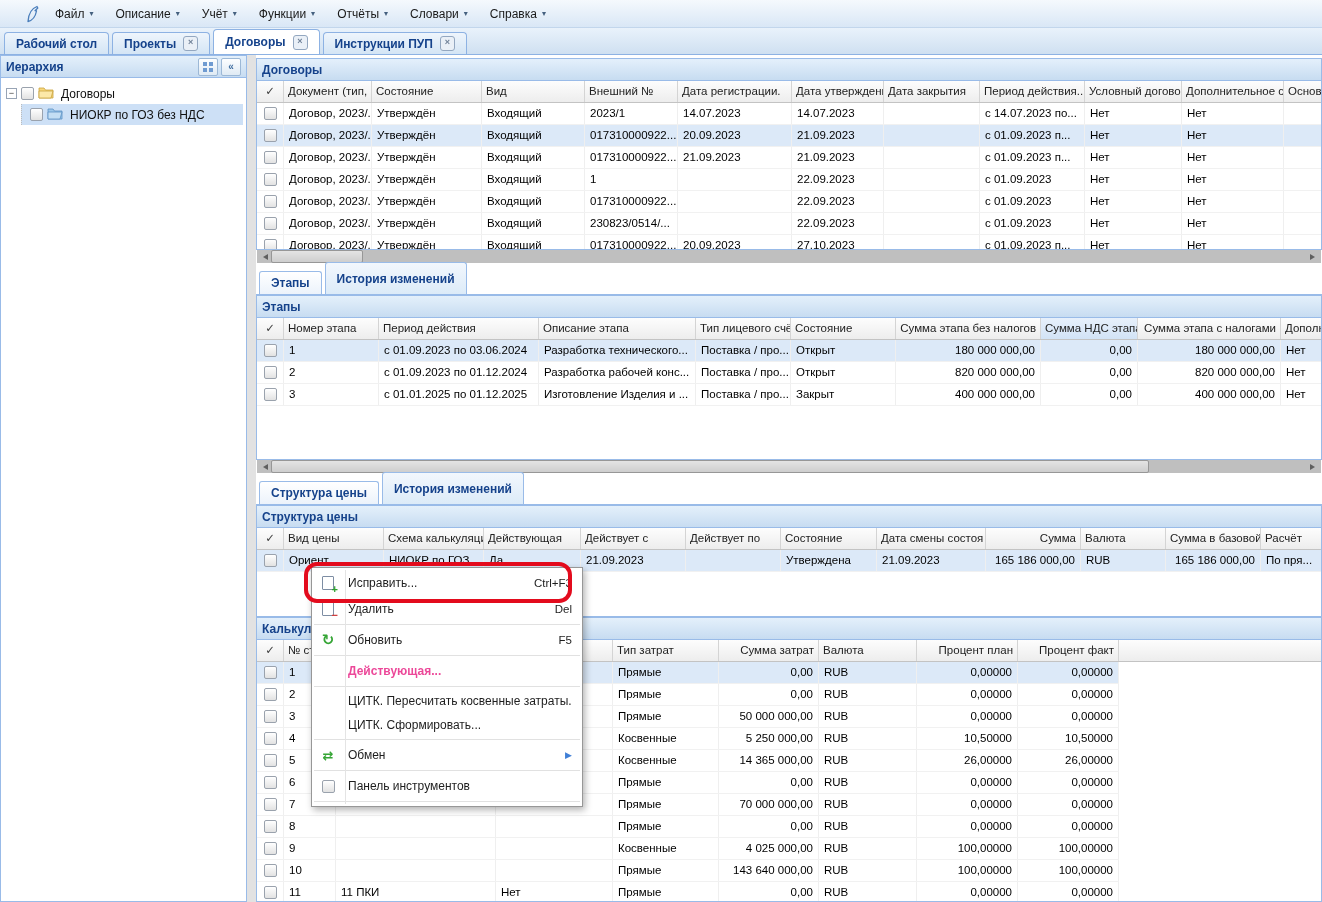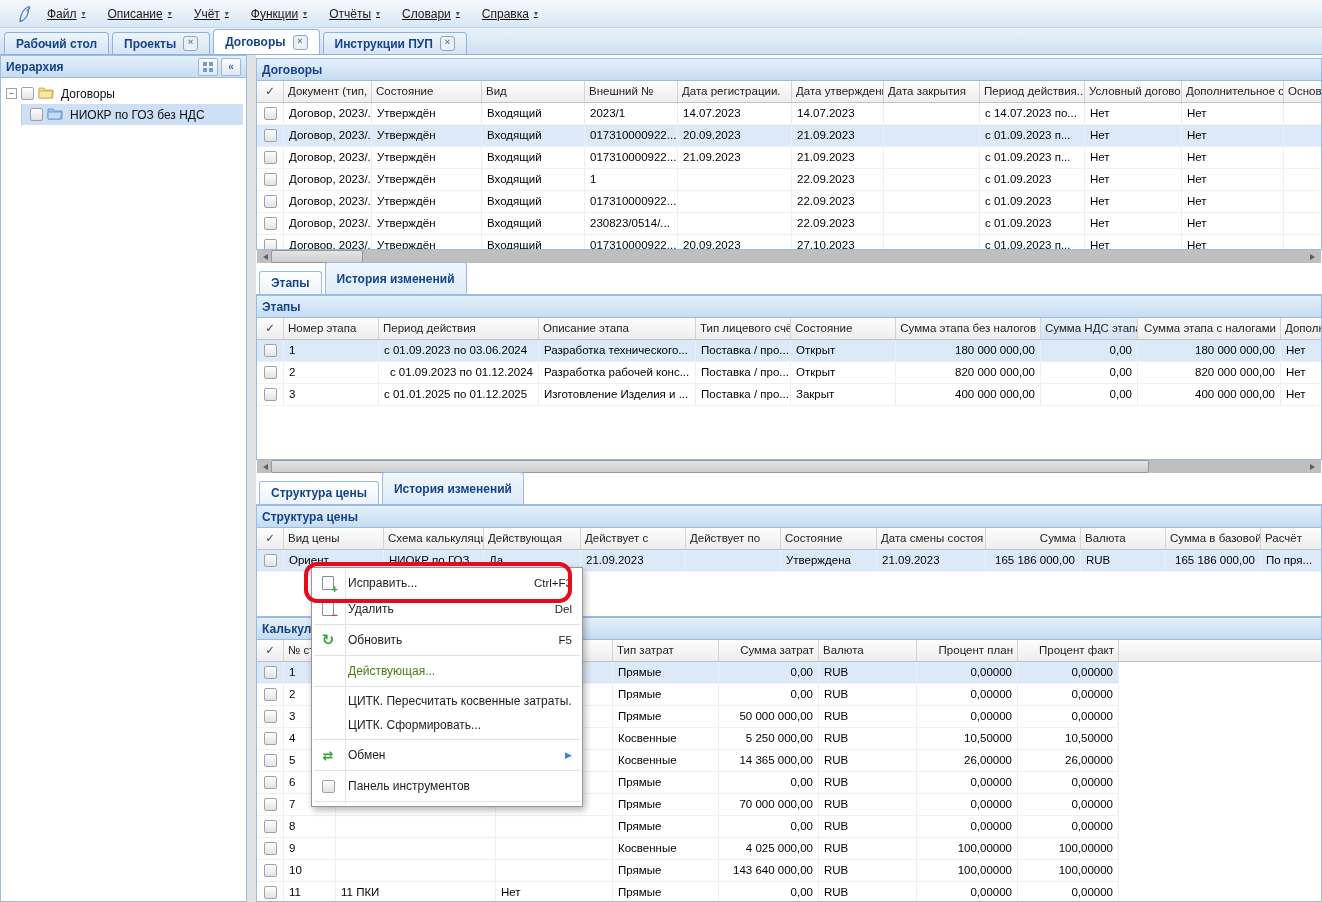--- a/index.html
+++ b/index.html
@@ -8,7 +8,7 @@
   
   .menubar{position:absolute;left:0;top:0;width:1322px;height:28px;box-sizing:border-box;
            background:linear-gradient(#f5f9fd,#d9e7f6);border-bottom:1px solid #c2d6ec;
-           display:flex;align-items:center;padding-left:12px;text-decoration:underline;}
+           display:flex;align-items:center;padding-left:20px;}
   .logo{width:24px;display:flex;justify-content:center;}
   .mitem{display:flex;align-items:center;gap:5px;padding:4px 11px;color:#1a1a1a;cursor:default;}
   .mitem .arr{font-size:8px;color:#44607f;}

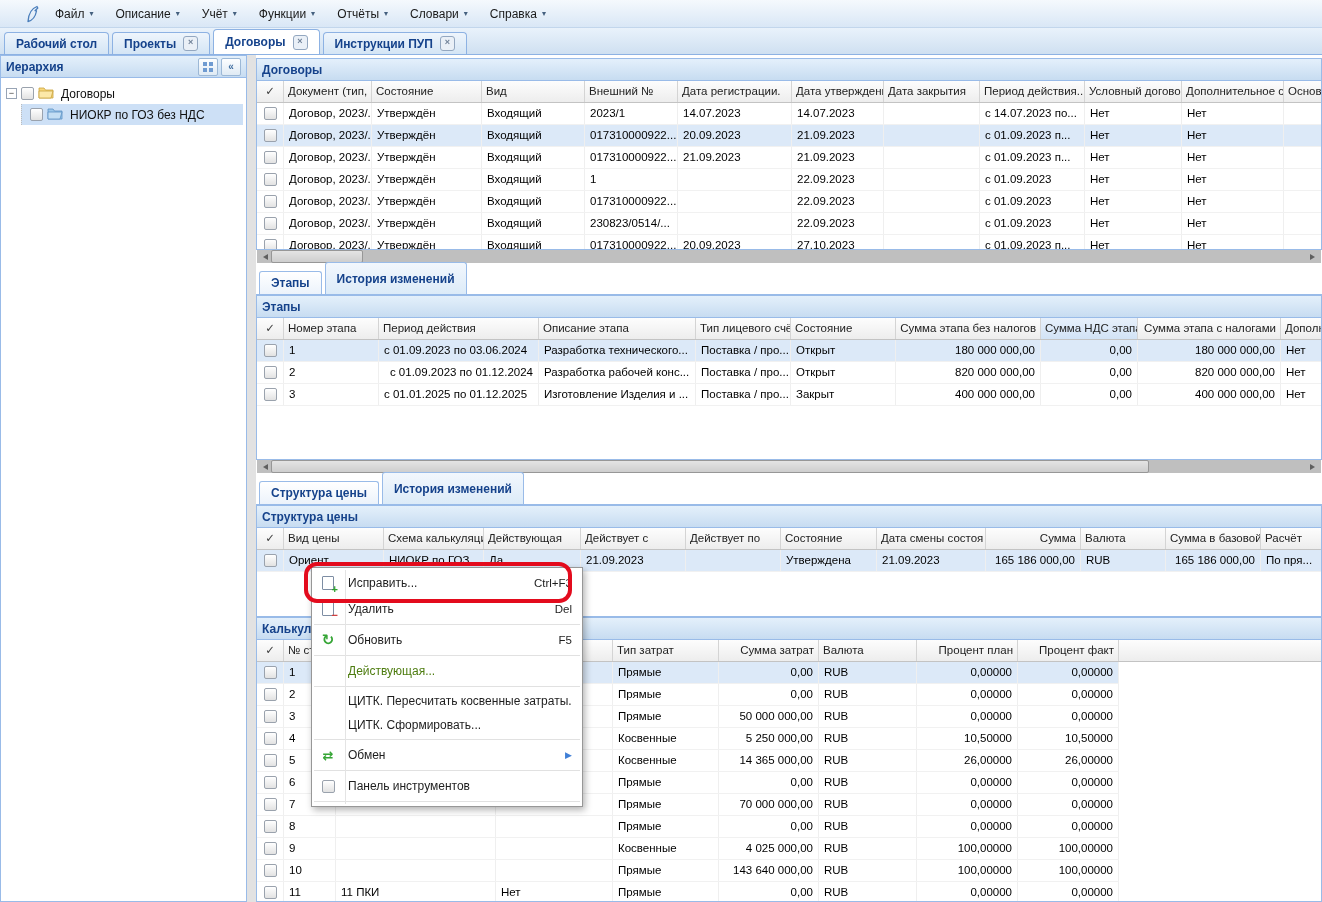--- a/index.html
+++ b/index.html
@@ -385,7 +385,7 @@
               <span class="cb2"></span>
             </div>
             <div class="gc" style="width: 95px;">2</div>
-            <div class="gc" style="width: 160px; text-align: right;">с 01.09.2023 по 01.12.2024</div>
+            <div class="gc" style="width: 160px;">с 01.09.2023 по 01.12.2024</div>
             <div class="gc" style="width: 157px;">Разработка рабочей конс...</div>
             <div class="gc" style="width: 95px;">Поставка / про...</div>
             <div class="gc" style="width: 105px;">Открыт</div>

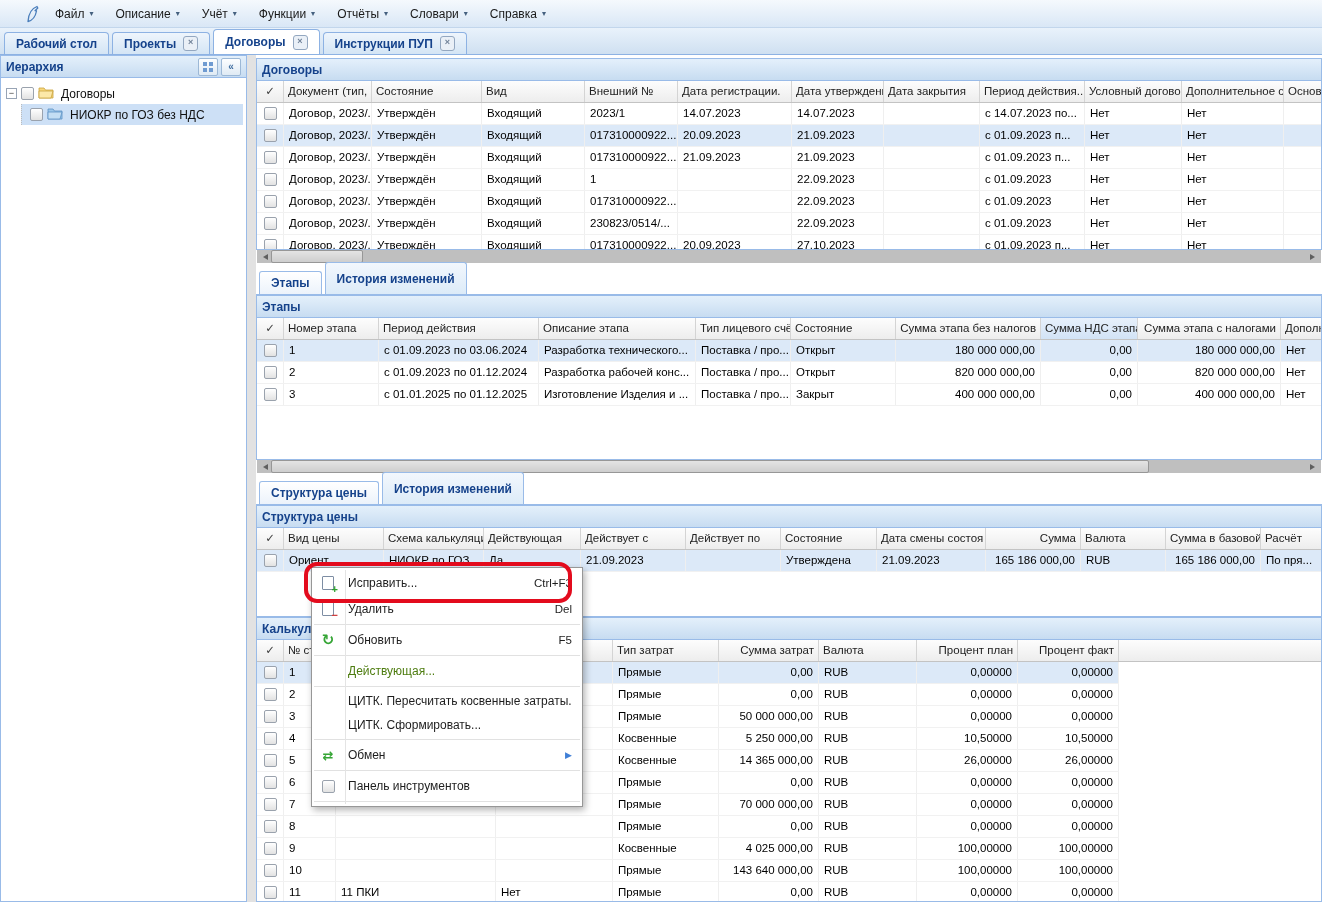--- a/index.html
+++ b/index.html
@@ -87,7 +87,7 @@
   .mi .lbl{flex:1;white-space:nowrap;overflow:hidden;}
   .mi .sc{font-size:11.5px;color:#1e1e1e;margin-left:8px;}
   .mi.bold .lbl,.mi.bold .sc{font-weight:bold;}
-  .mi.disabled .lbl{color:#4d7c0f;}
+  .mi.disabled .lbl{color:#ec4899;font-weight:bold;}
   .msep{height:1px;background:#e1e1e1;margin:2px 2px;}
   .submarrow{color:#3f7fd6;font-size:9px;margin-left:6px;}
   .pageic{width:12px;height:14px;box-sizing:border-box;background:#fff;border:1px solid #7d8da3;

